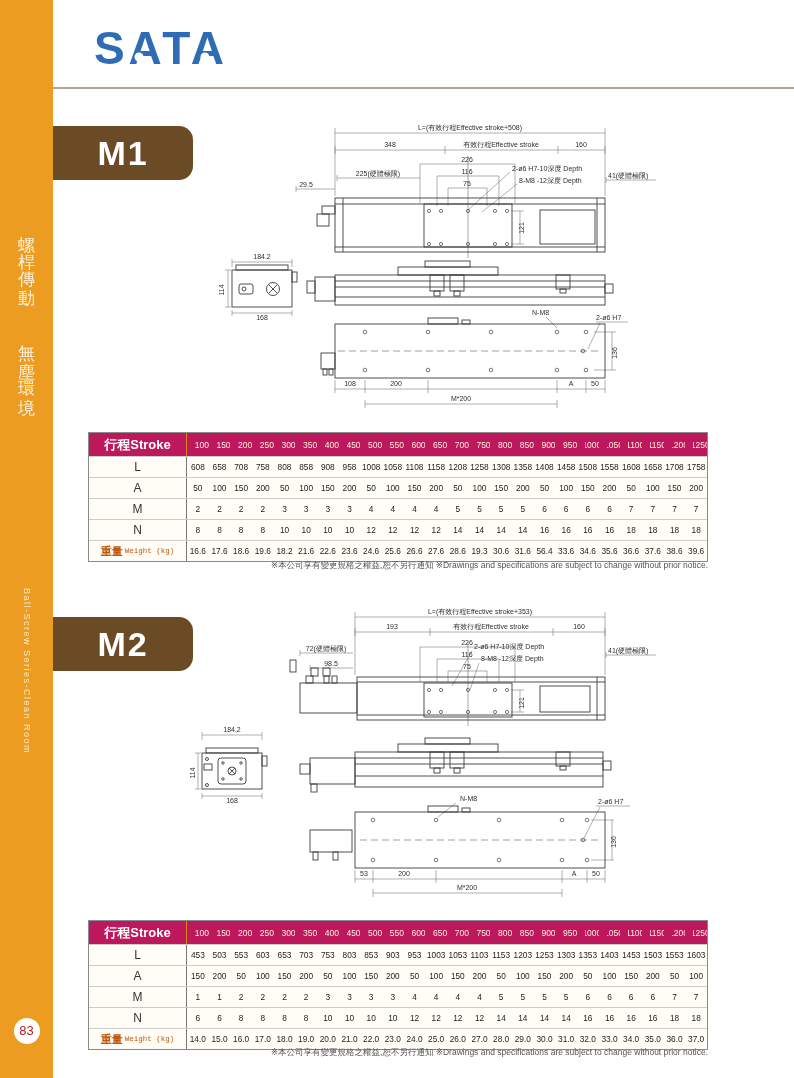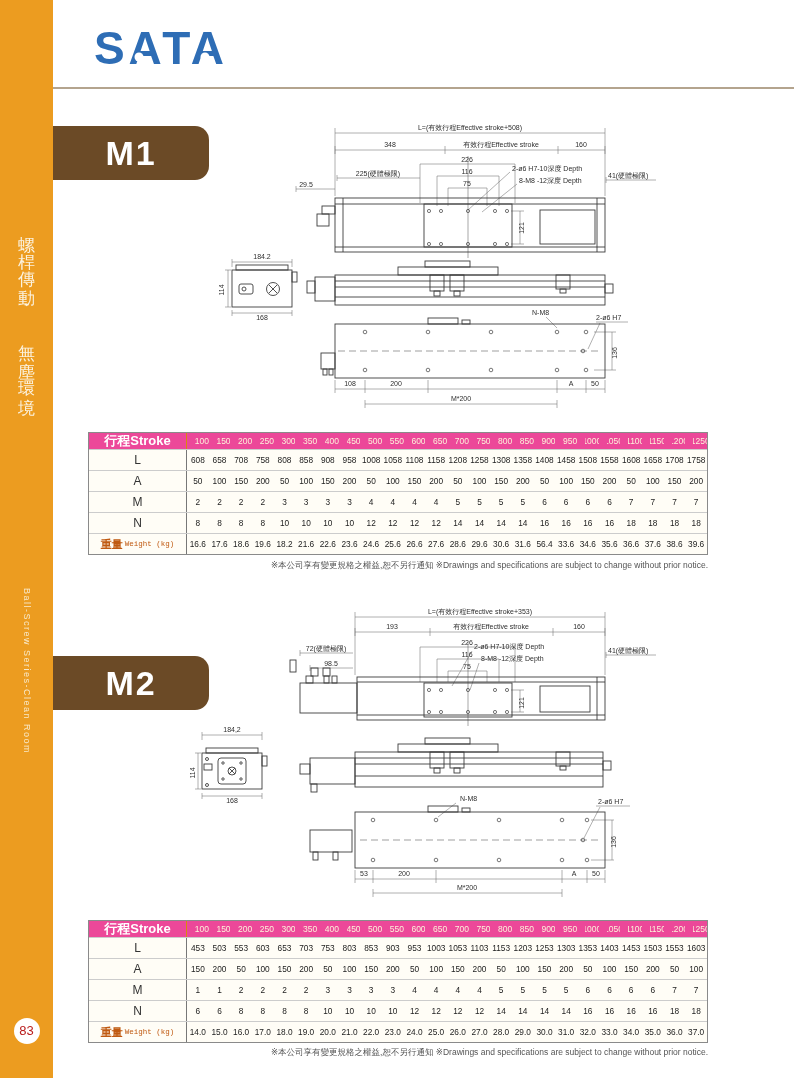--- a/index.html
+++ b/index.html
@@ -15,7 +15,7 @@
             border-radius:50%;background:#fff;color:#b91c1c;font-size:13px;line-height:26px;text-align:center;}
   .logo{position:absolute;left:90px;top:18px;}
   .divider{position:absolute;left:53px;top:87px;width:741px;height:2px;background:#B4A48E;}
-  .badge{position:absolute;left:53px;width:156px;height:54px;background:#6B4A26;
+  .badge{position:absolute;left:53px;width:140px;height:54px;background:#6B4A26;
          border-radius:0 14px 14px 0;color:#fff;display:flex;align-items:center;justify-content:center;
          font-size:34px;font-weight:bold;letter-spacing:2px;}
   #badge-m1{top:126px;} #badge-m2{top:656px;}

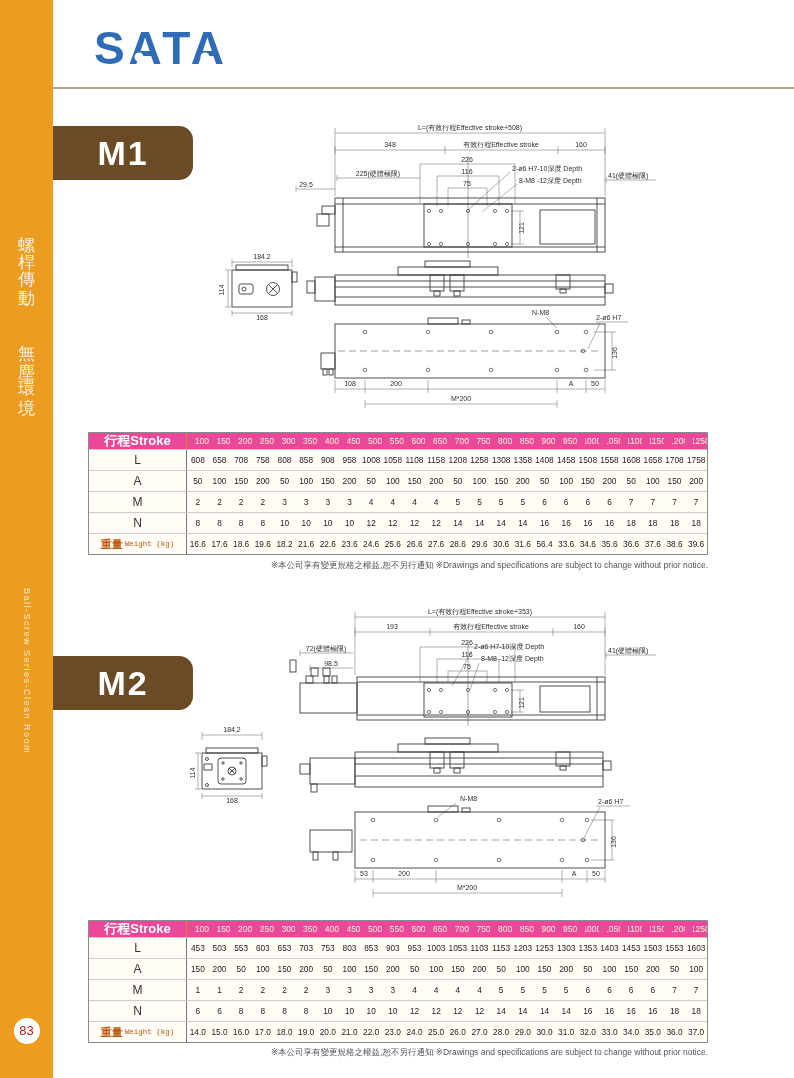--- a/index.html
+++ b/index.html
@@ -28,7 +28,7 @@
   .spec-table{position:absolute;left:88px;width:620px;background:#FFFDF6;border:1px solid #8a8a8a;box-sizing:border-box;}
   #table-m1{top:432px;} #table-m2{top:920px;}
   .trow{display:grid;grid-template-columns:98px repeat(24,1fr);height:20px;border-top:1px solid #ccc;}
-  .trow.thead{height:16px;background:#ec4899;border-top:none;gap:8px;}
+  .trow.thead{height:23px;background:#be185d;border-top:none;gap:8px;}
   .tlabel{display:flex;align-items:center;justify-content:center;font-size:12px;color:#333;
           border-right:1px solid #777;overflow:hidden;white-space:nowrap;}
   .thead .tlabel{color:#fff;font-size:13px;font-weight:bold;border-right:1px solid #D8890F;}

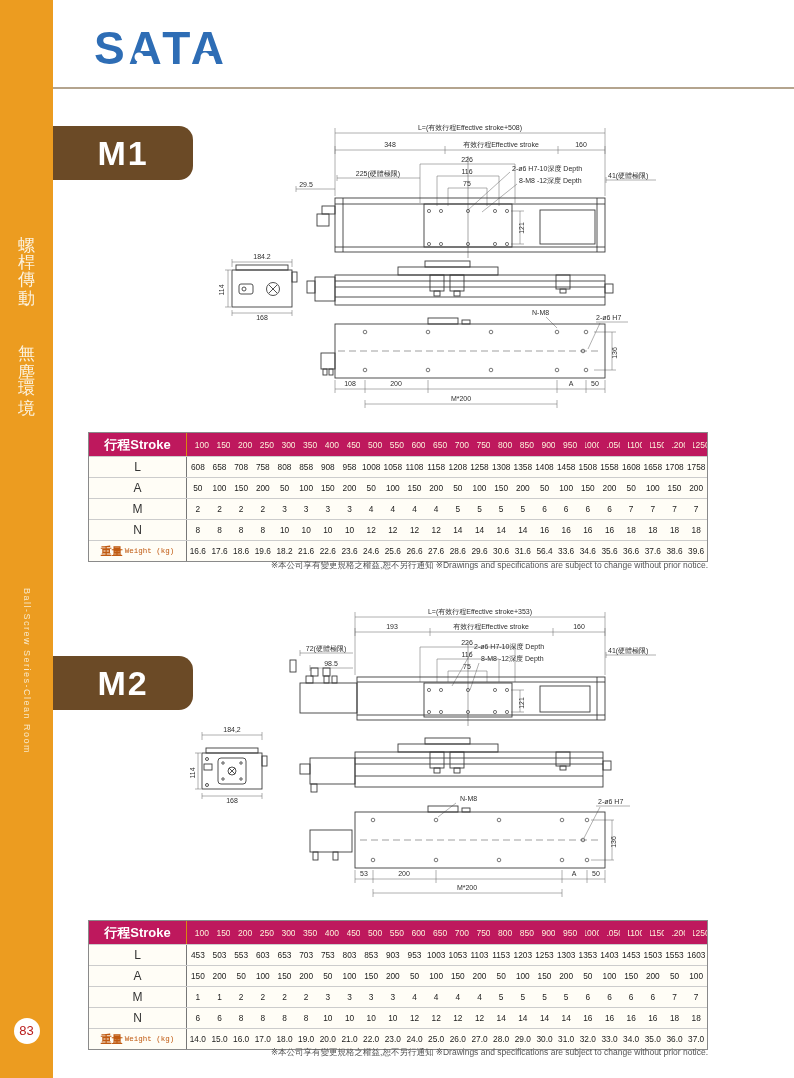--- a/index.html
+++ b/index.html
@@ -453,7 +453,7 @@
       <div class="tcell">26.6</div>
       <div class="tcell">27.6</div>
       <div class="tcell">28.6</div>
-      <div class="tcell">29.6</div>
+      <div class="tcell">19.3</div>
       <div class="tcell">30.6</div>
       <div class="tcell">31.6</div>
       <div class="tcell">56.4</div>

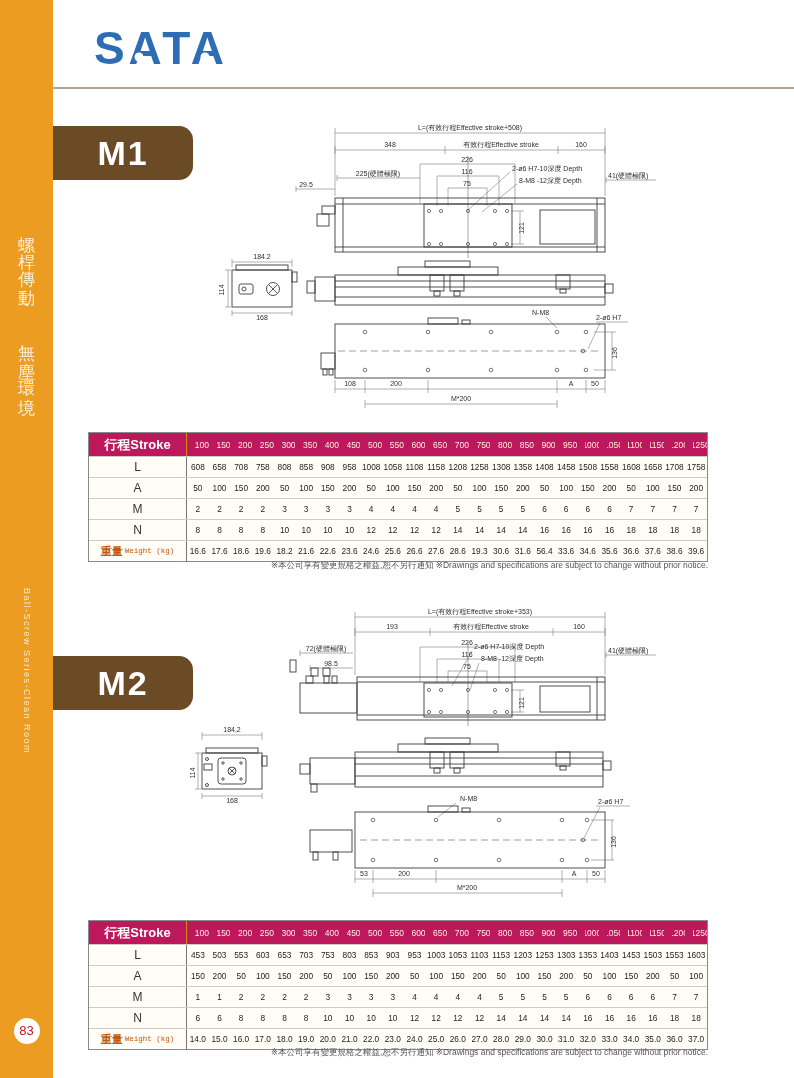--- a/index.html
+++ b/index.html
@@ -18,7 +18,7 @@
   .badge{position:absolute;left:53px;width:140px;height:54px;background:#6B4A26;
          border-radius:0 14px 14px 0;color:#fff;display:flex;align-items:center;justify-content:center;
          font-size:34px;font-weight:bold;letter-spacing:2px;}
-  #badge-m1{top:126px;} #badge-m2{top:656px;}
+  #badge-m1{top:126px;} #badge-m2{top:617px;}
   .drawing{position:absolute;left:0;width:794px;}
   svg text{fill:#2e2e2e;font-size:7px;text-anchor:middle;font-family:"Liberation Sans","DejaVu Sans",sans-serif;}
   svg .ta-s{text-anchor:start;}

